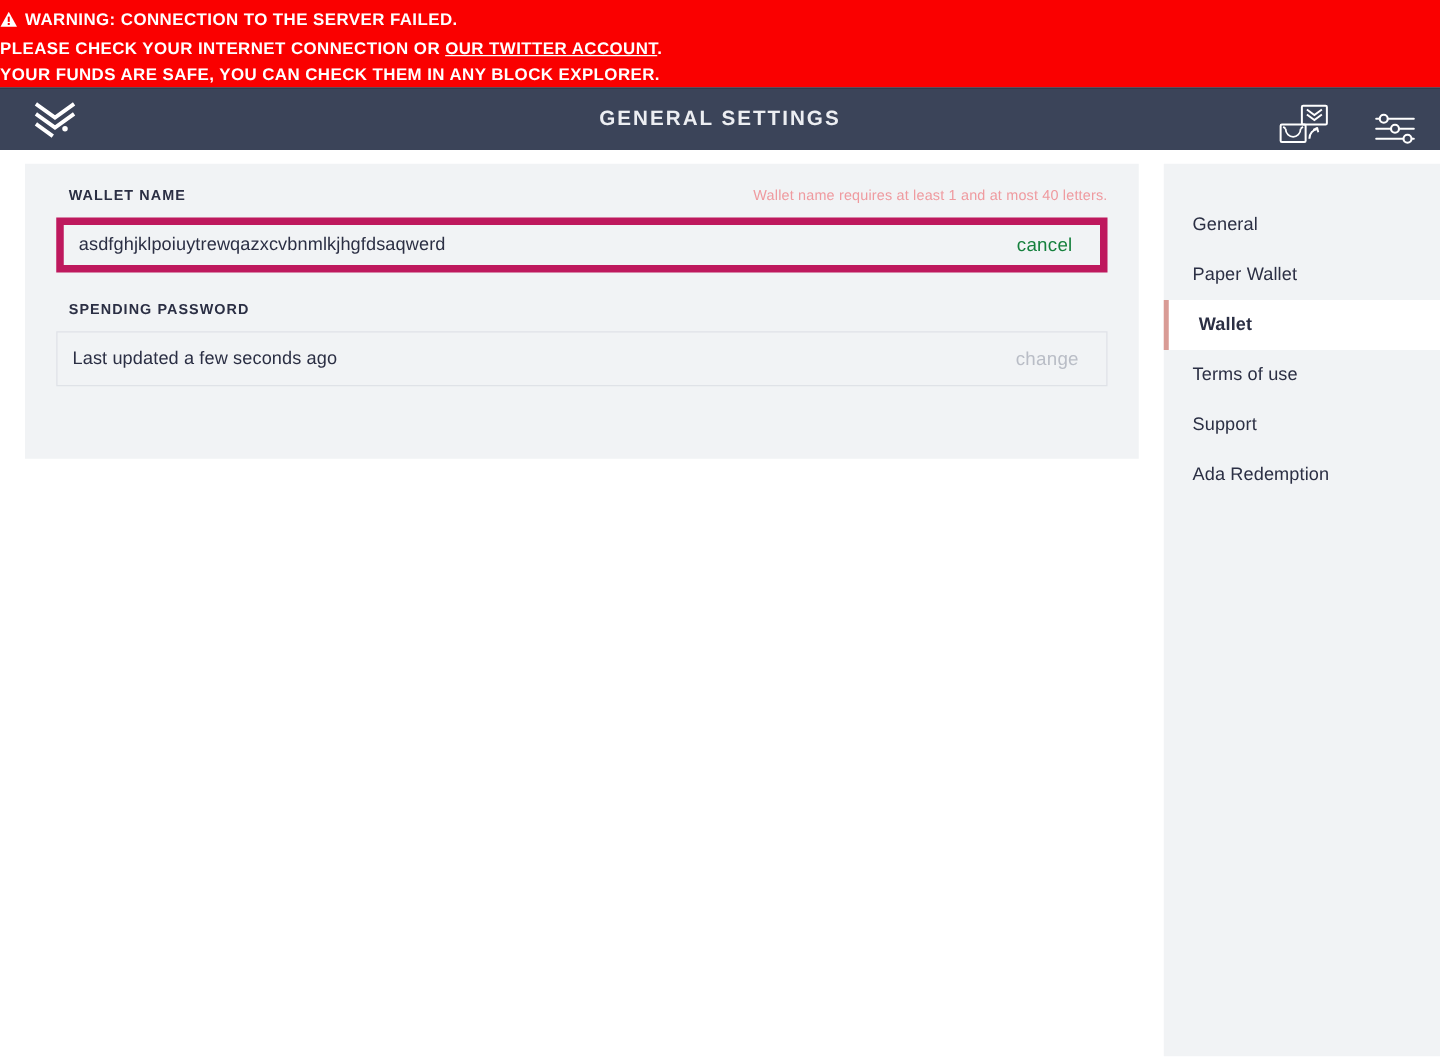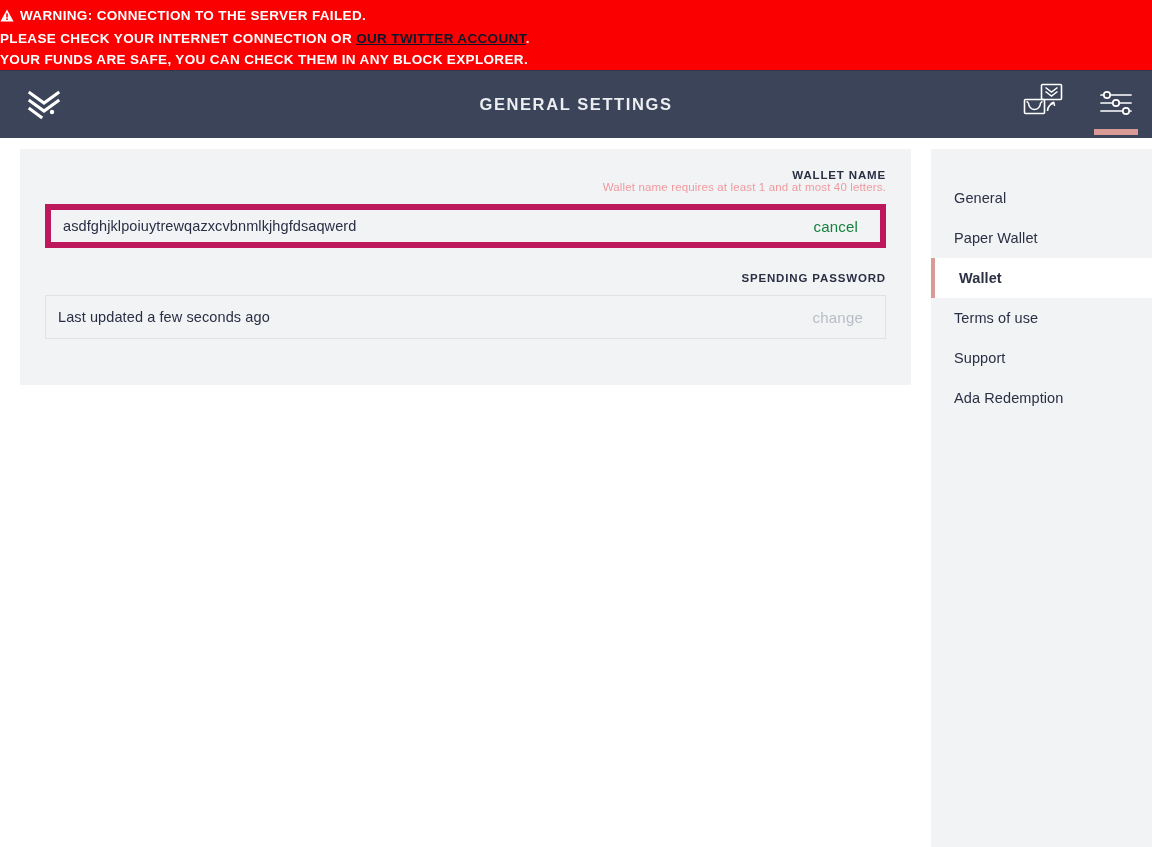--- a/index.html
+++ b/index.html
@@ -39,7 +39,7 @@
     margin-right: 6px;
   }
   .twitter-link {
-    color: #0f172a;
+    color: #ffffff;
     text-decoration: underline;
     font-weight: bold;
   }

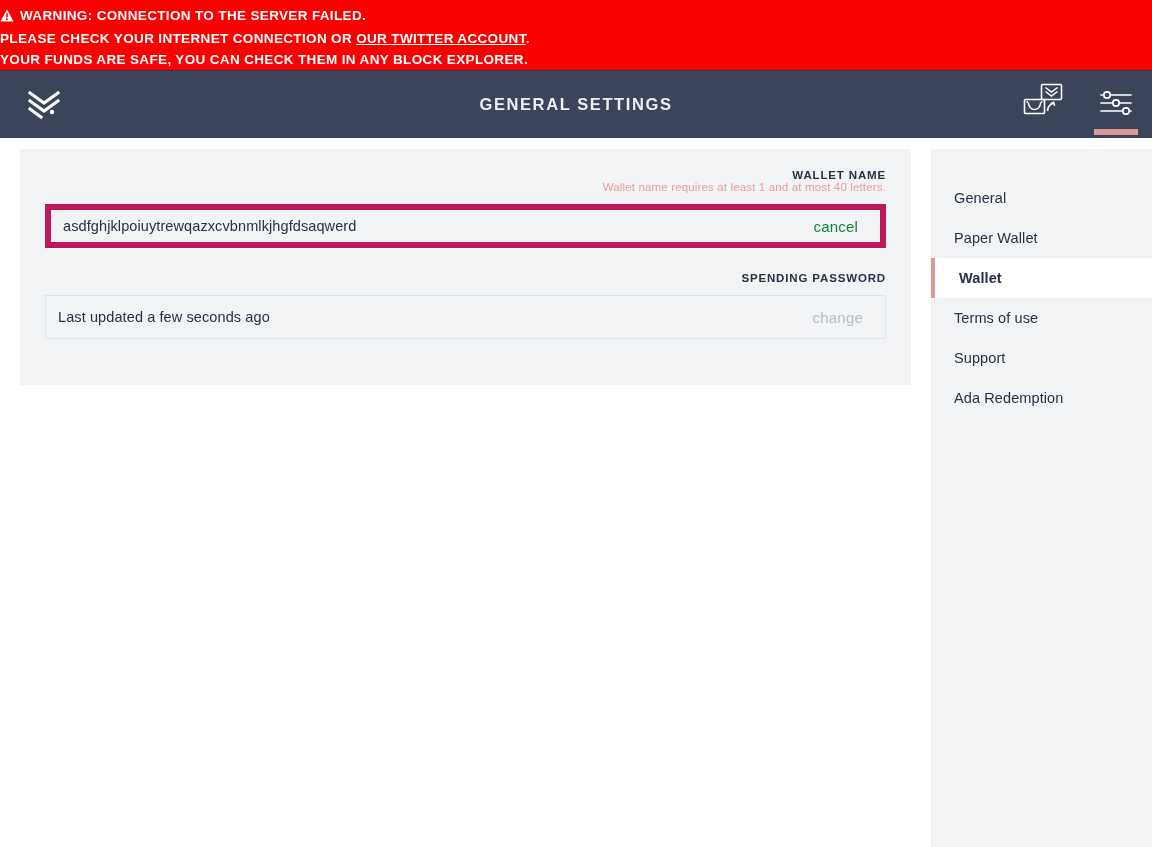--- a/index.html
+++ b/index.html
@@ -47,7 +47,7 @@
   
   .topbar {
     position: relative;
-    height: 68px;
+    height: 50px;
     background: #3b4459;
     display: flex;
     align-items: center;

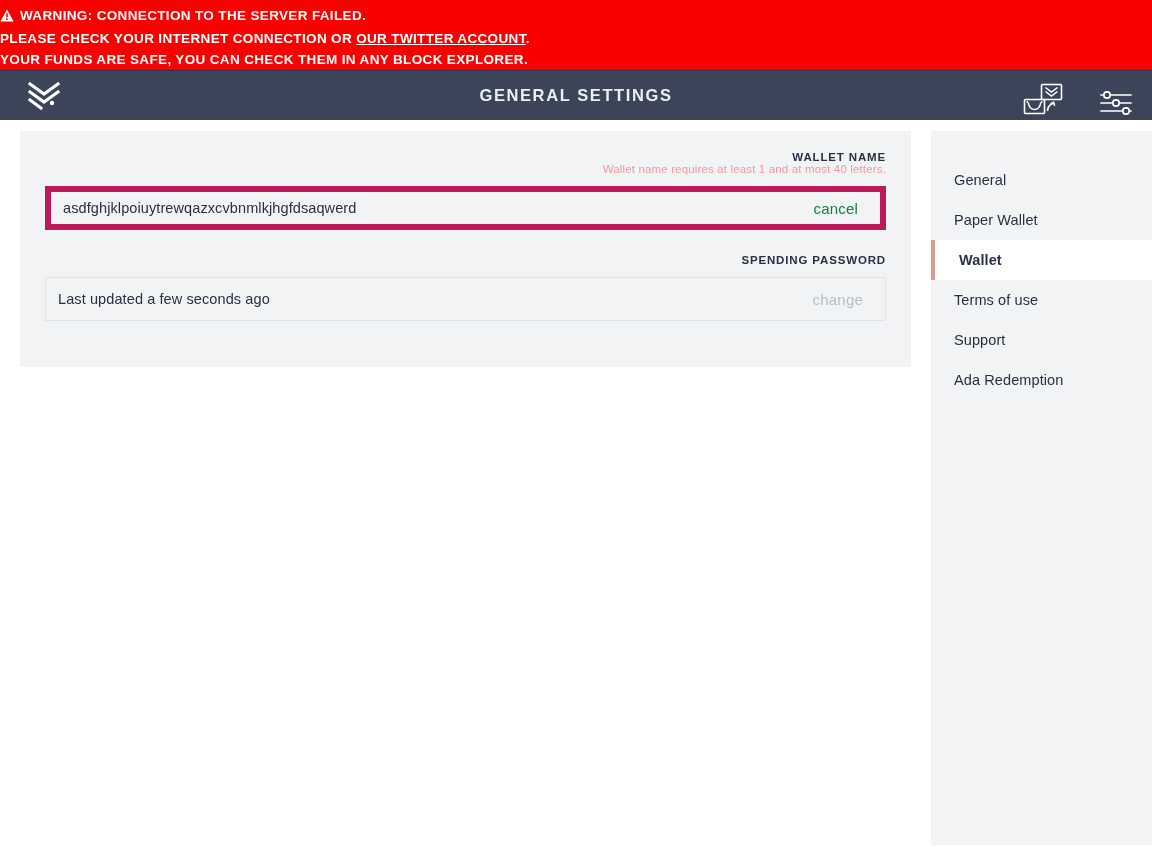--- a/index.html
+++ b/index.html
@@ -122,11 +122,10 @@
 
   .field-head {
     display: flex;
-    align-items: flex-end;
+    align-items: flex-start;
     justify-content: space-between;
     padding: 0 0 0 10px;
     margin-bottom: 11px;
-    flex-direction: column;
   }
   .field-label {
     font-size: 11.5px;

